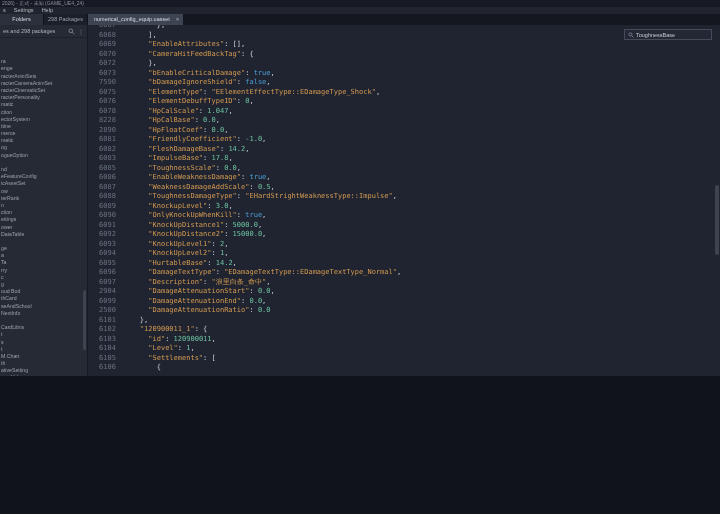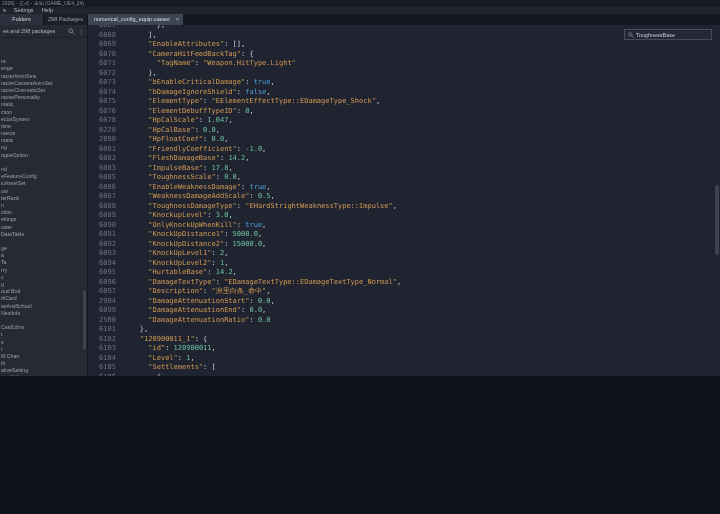--- a/index.html
+++ b/index.html
@@ -191,10 +191,6 @@
           <span class="ct"><span class="tk-k">      "CameraHitFeedBackTag"</span><span class="tk-p">: {</span></span>
         </div>
         <div class="cl">
-          <span class="ln">6071</span>
-          <span class="ct"><span class="tk-k">        "TagName"</span><span class="tk-p">: </span><span class="tk-s">"Weapon.HitType.Light"</span></span>
-        </div>
-        <div class="cl">
           <span class="ln">6072</span>
           <span class="ct"><span class="tk-p">      },</span></span>
         </div>

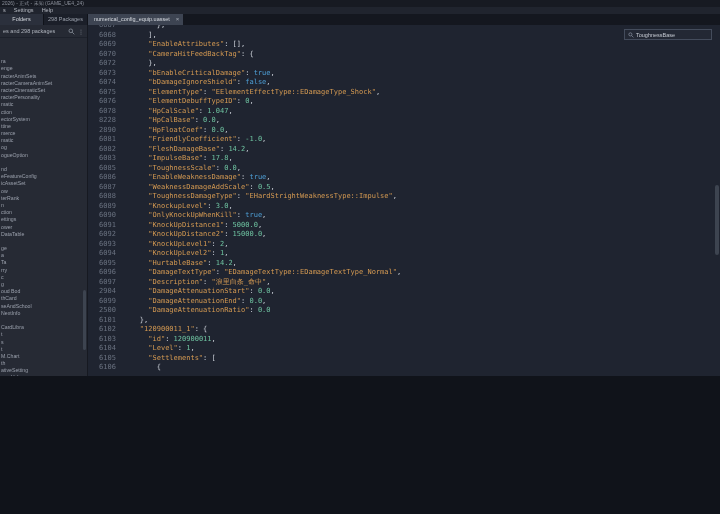--- a/index.html
+++ b/index.html
@@ -199,7 +199,7 @@
           <span class="ct"><span class="tk-k">      "bEnableCriticalDamage"</span><span class="tk-p">: </span><span class="tk-b">true</span><span class="tk-p">,</span></span>
         </div>
         <div class="cl">
-          <span class="ln">6074</span>
+          <span class="ln">7590</span>
           <span class="ct"><span class="tk-k">      "bDamageIgnoreShield"</span><span class="tk-p">: </span><span class="tk-b">false</span><span class="tk-p">,</span></span>
         </div>
         <div class="cl">

